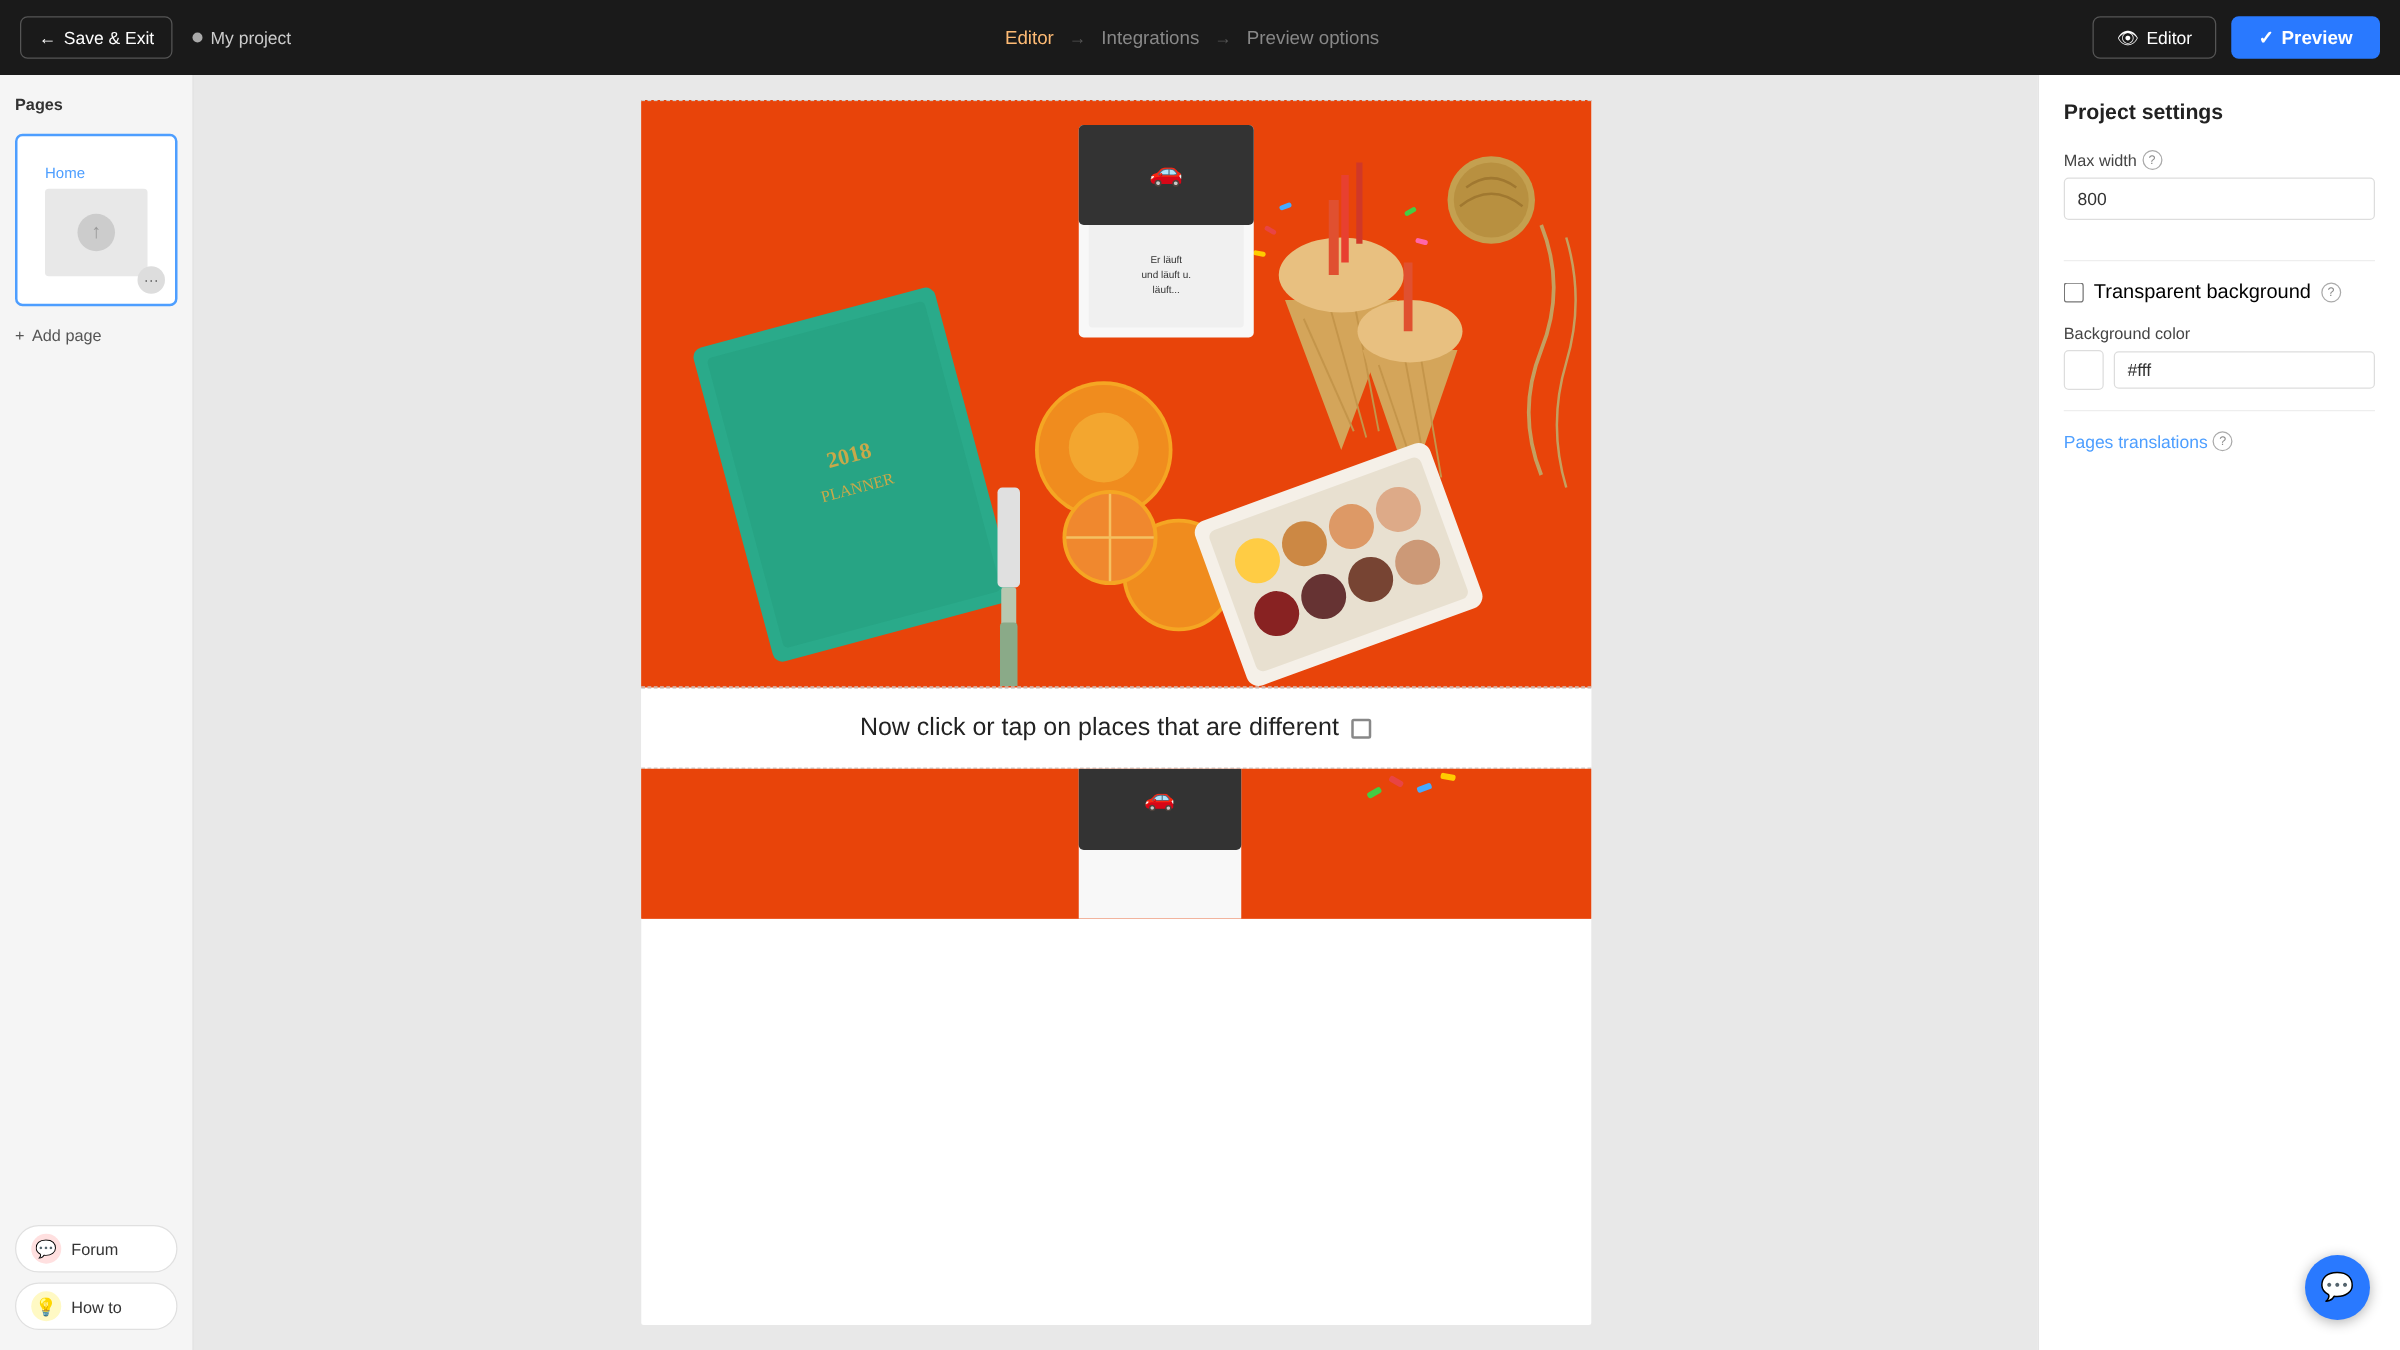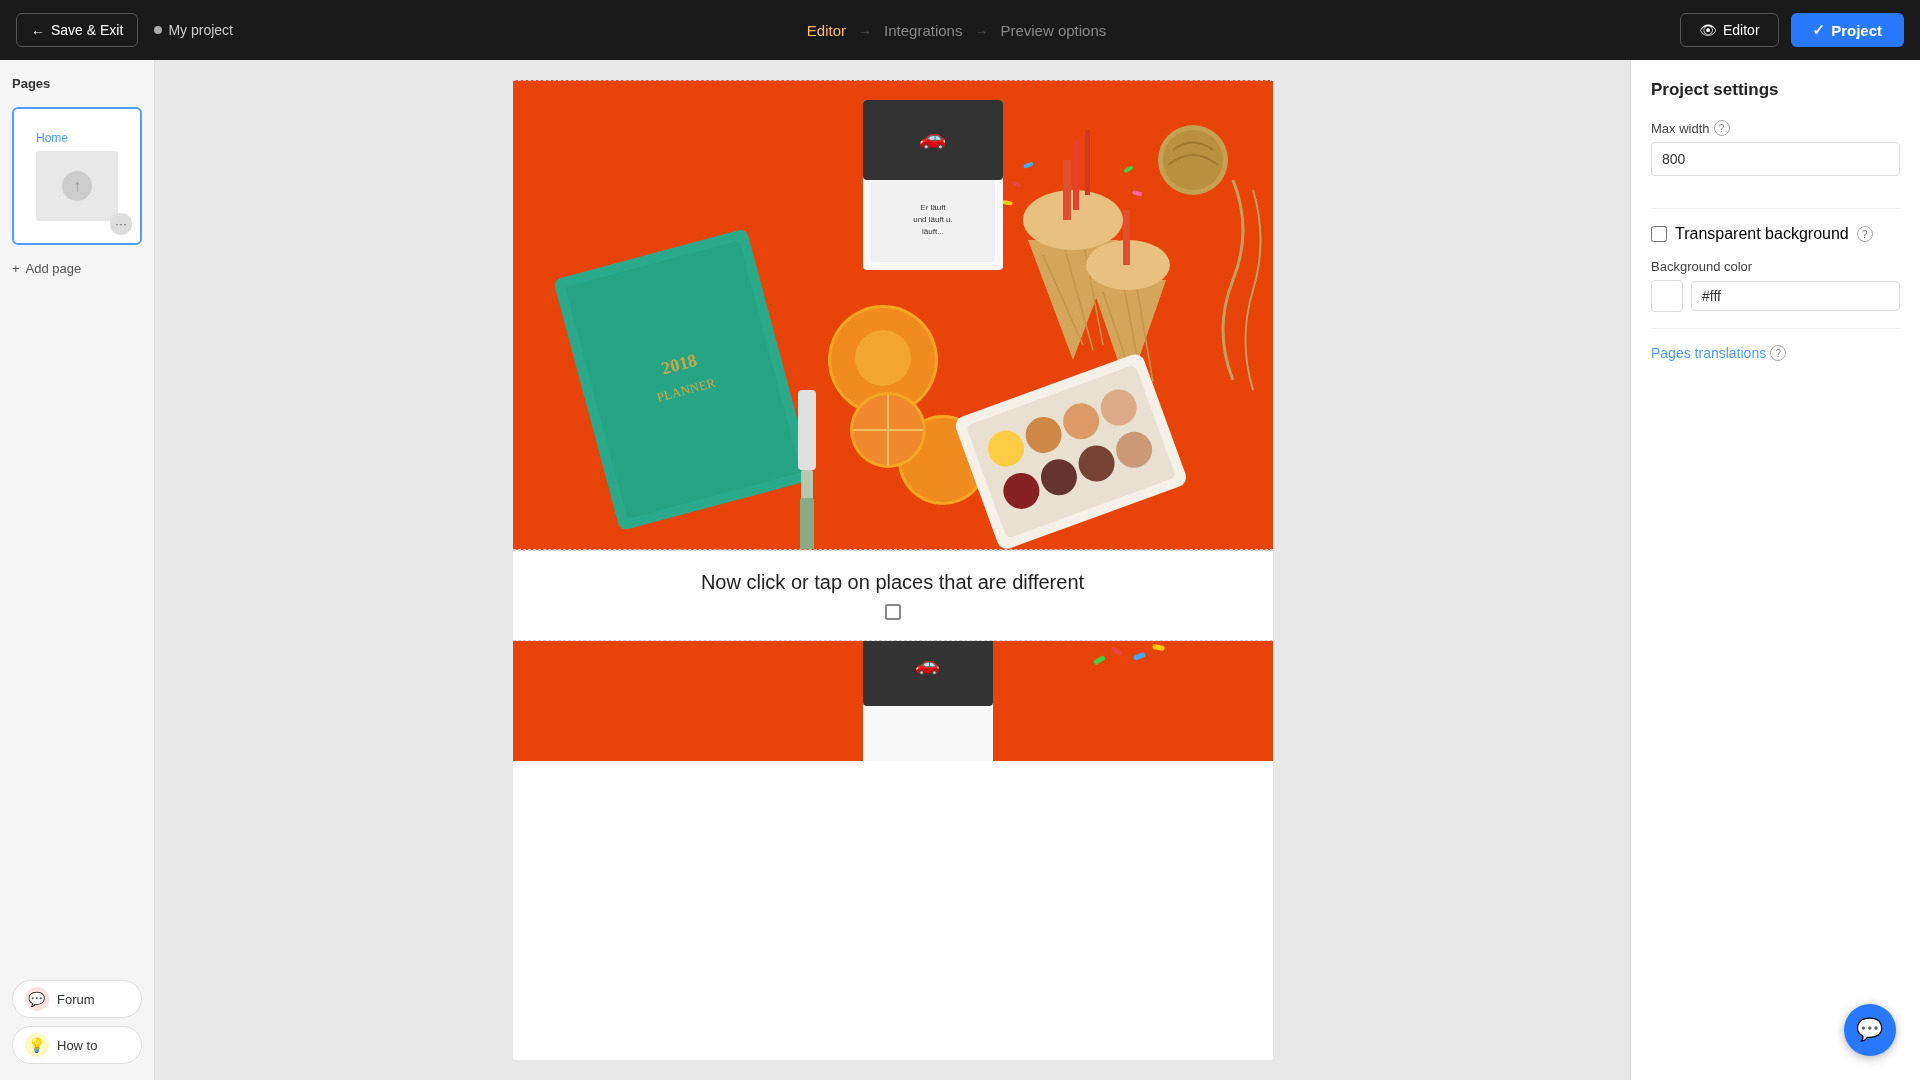--- a/index.html
+++ b/index.html
@@ -416,7 +416,7 @@
     </button>
     <button class="publish-btn">
       <span>✓</span>
-      <span>Project</span>
+      <span>Preview</span>
     </button>
   </div>
 </nav>

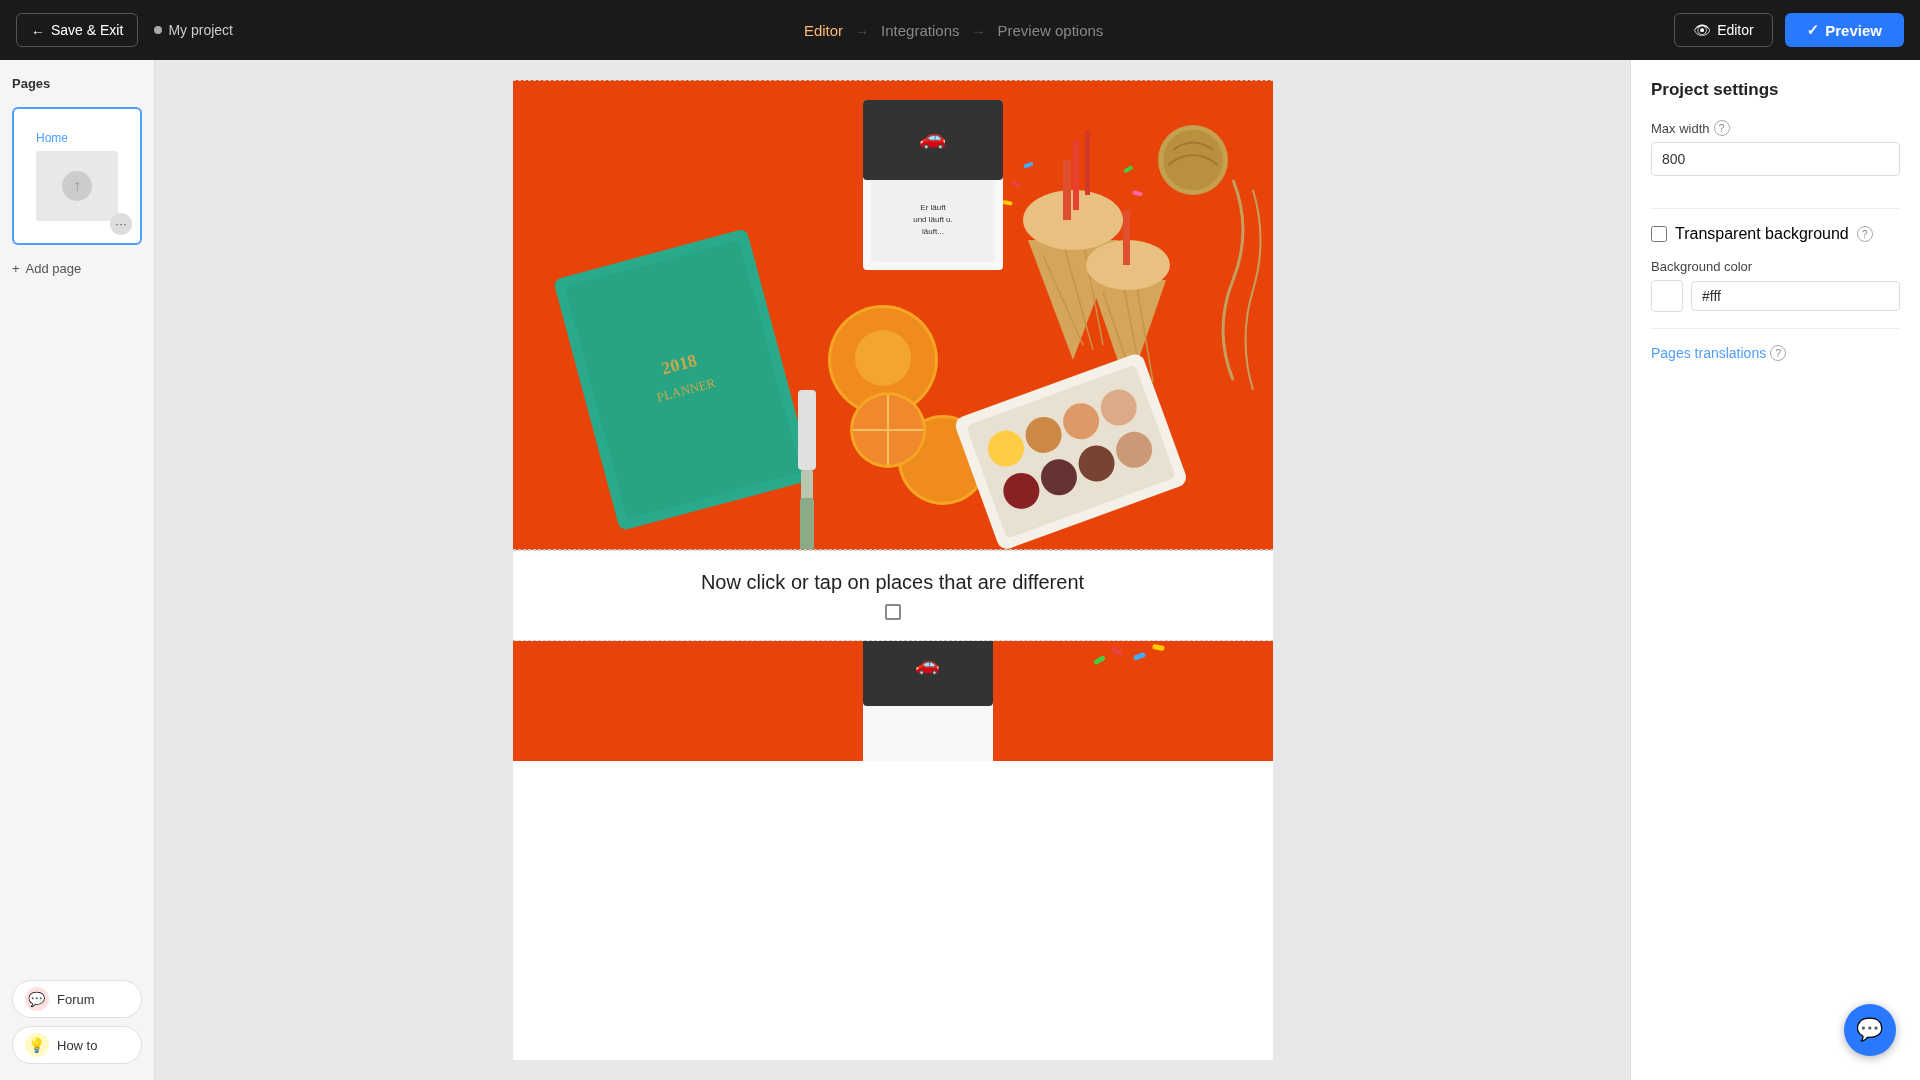--- a/index.html
+++ b/index.html
@@ -261,7 +261,6 @@
       align-items: center;
       justify-content: center;
       gap: 10px;
-      flex-direction: column;
     }
     .click-checkbox {
       width: 16px; height: 16px;

